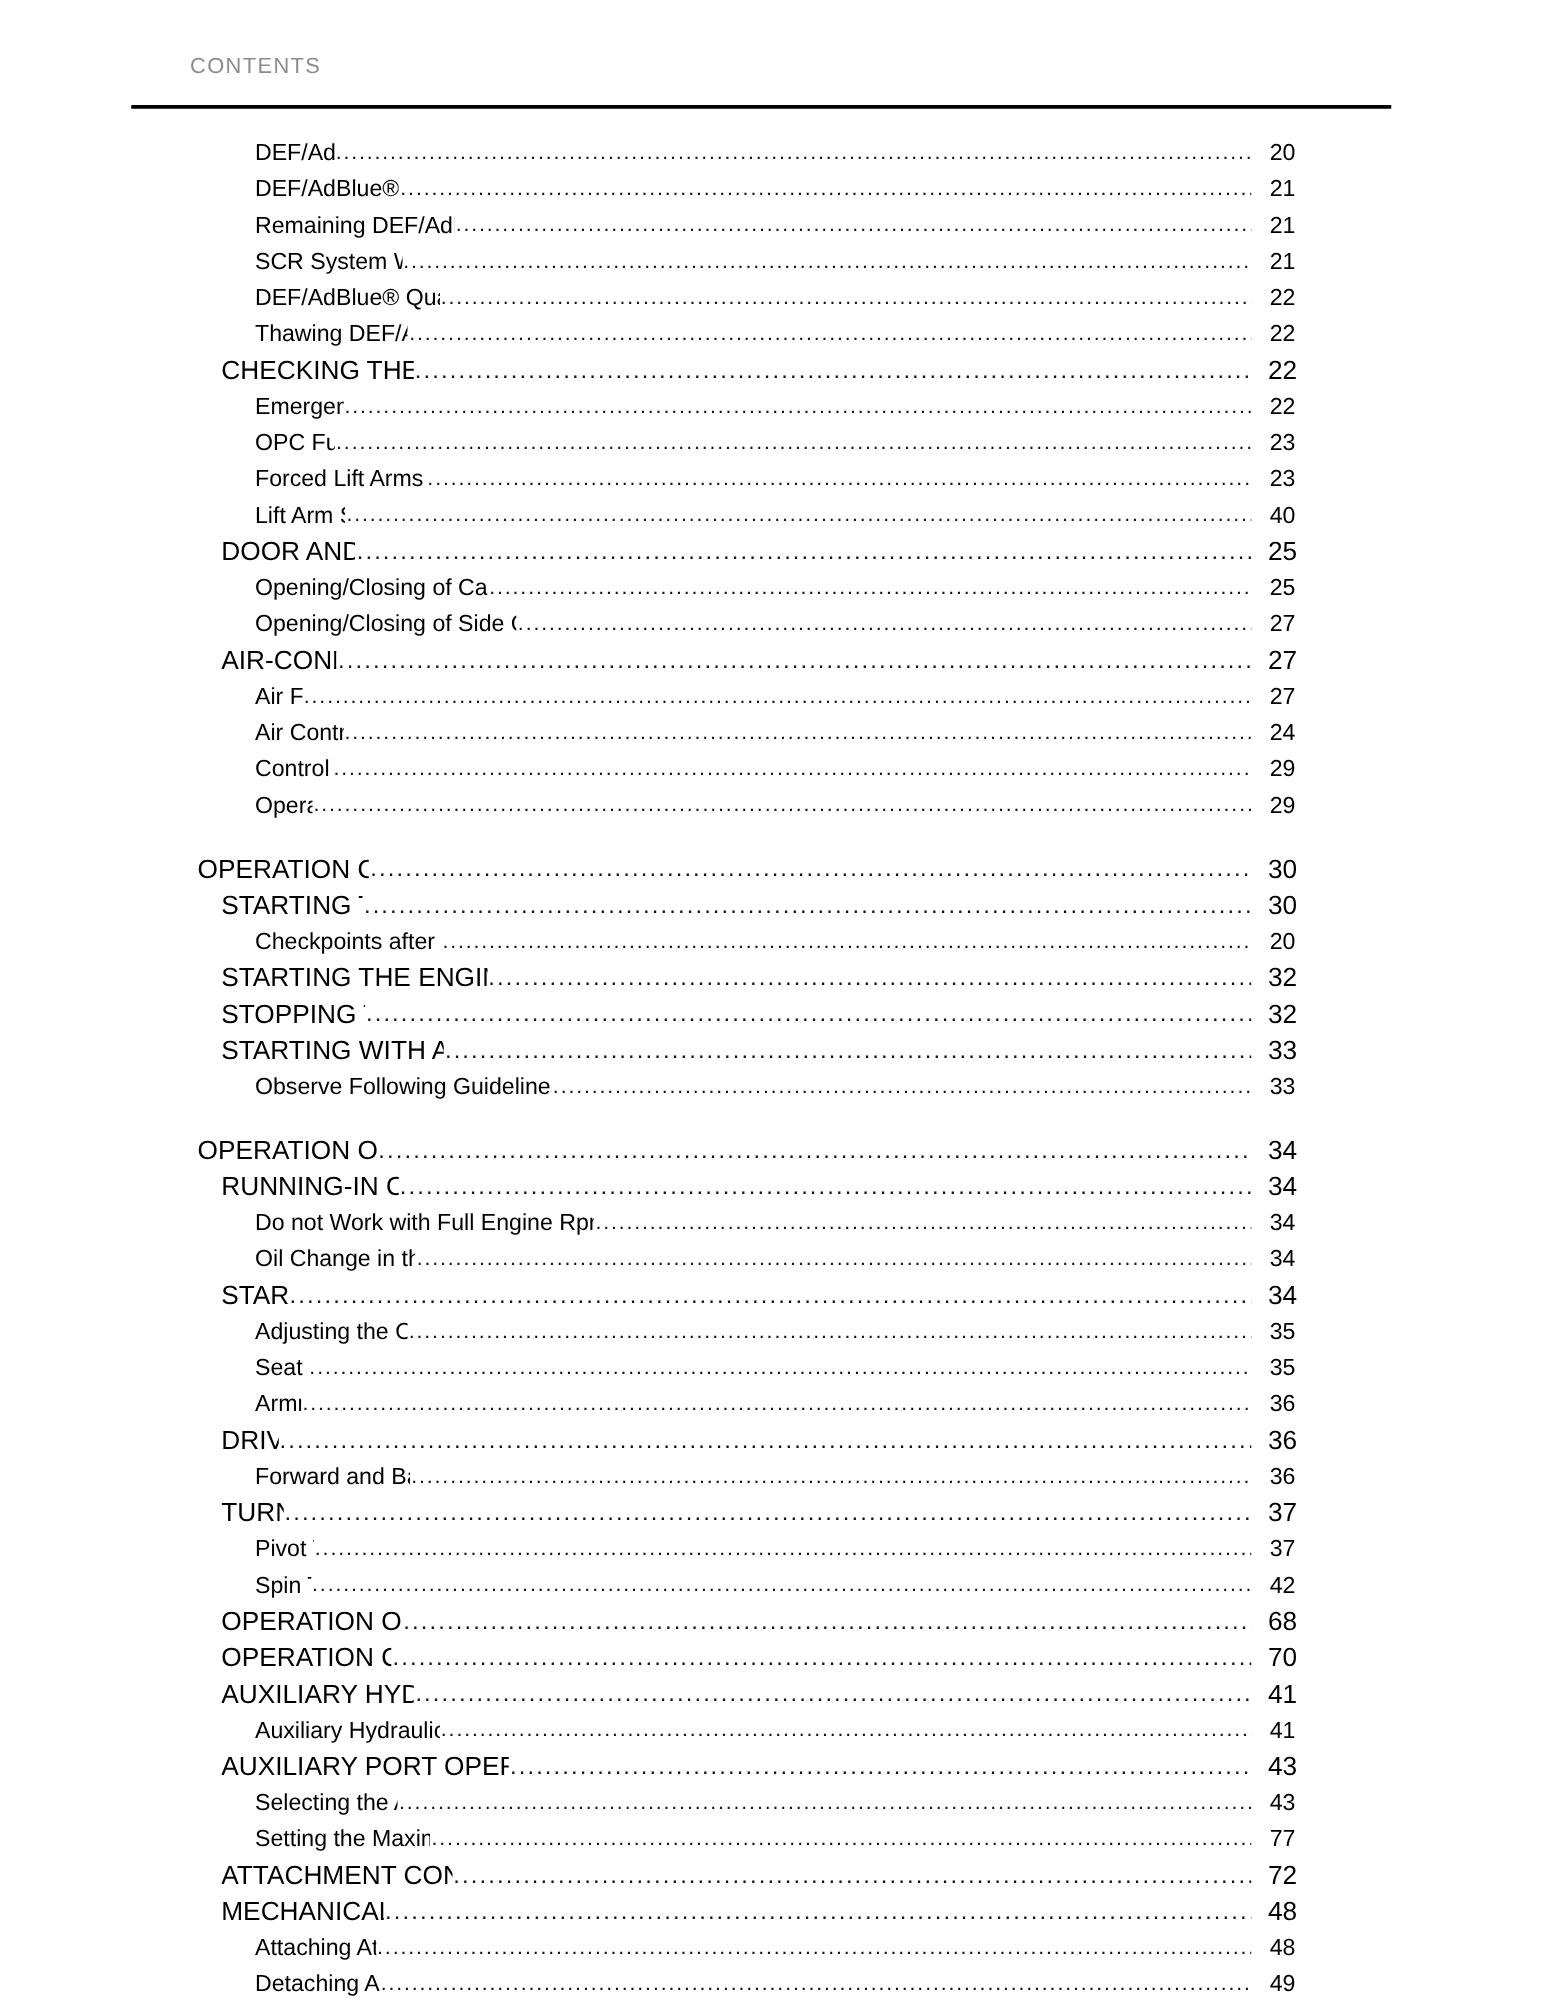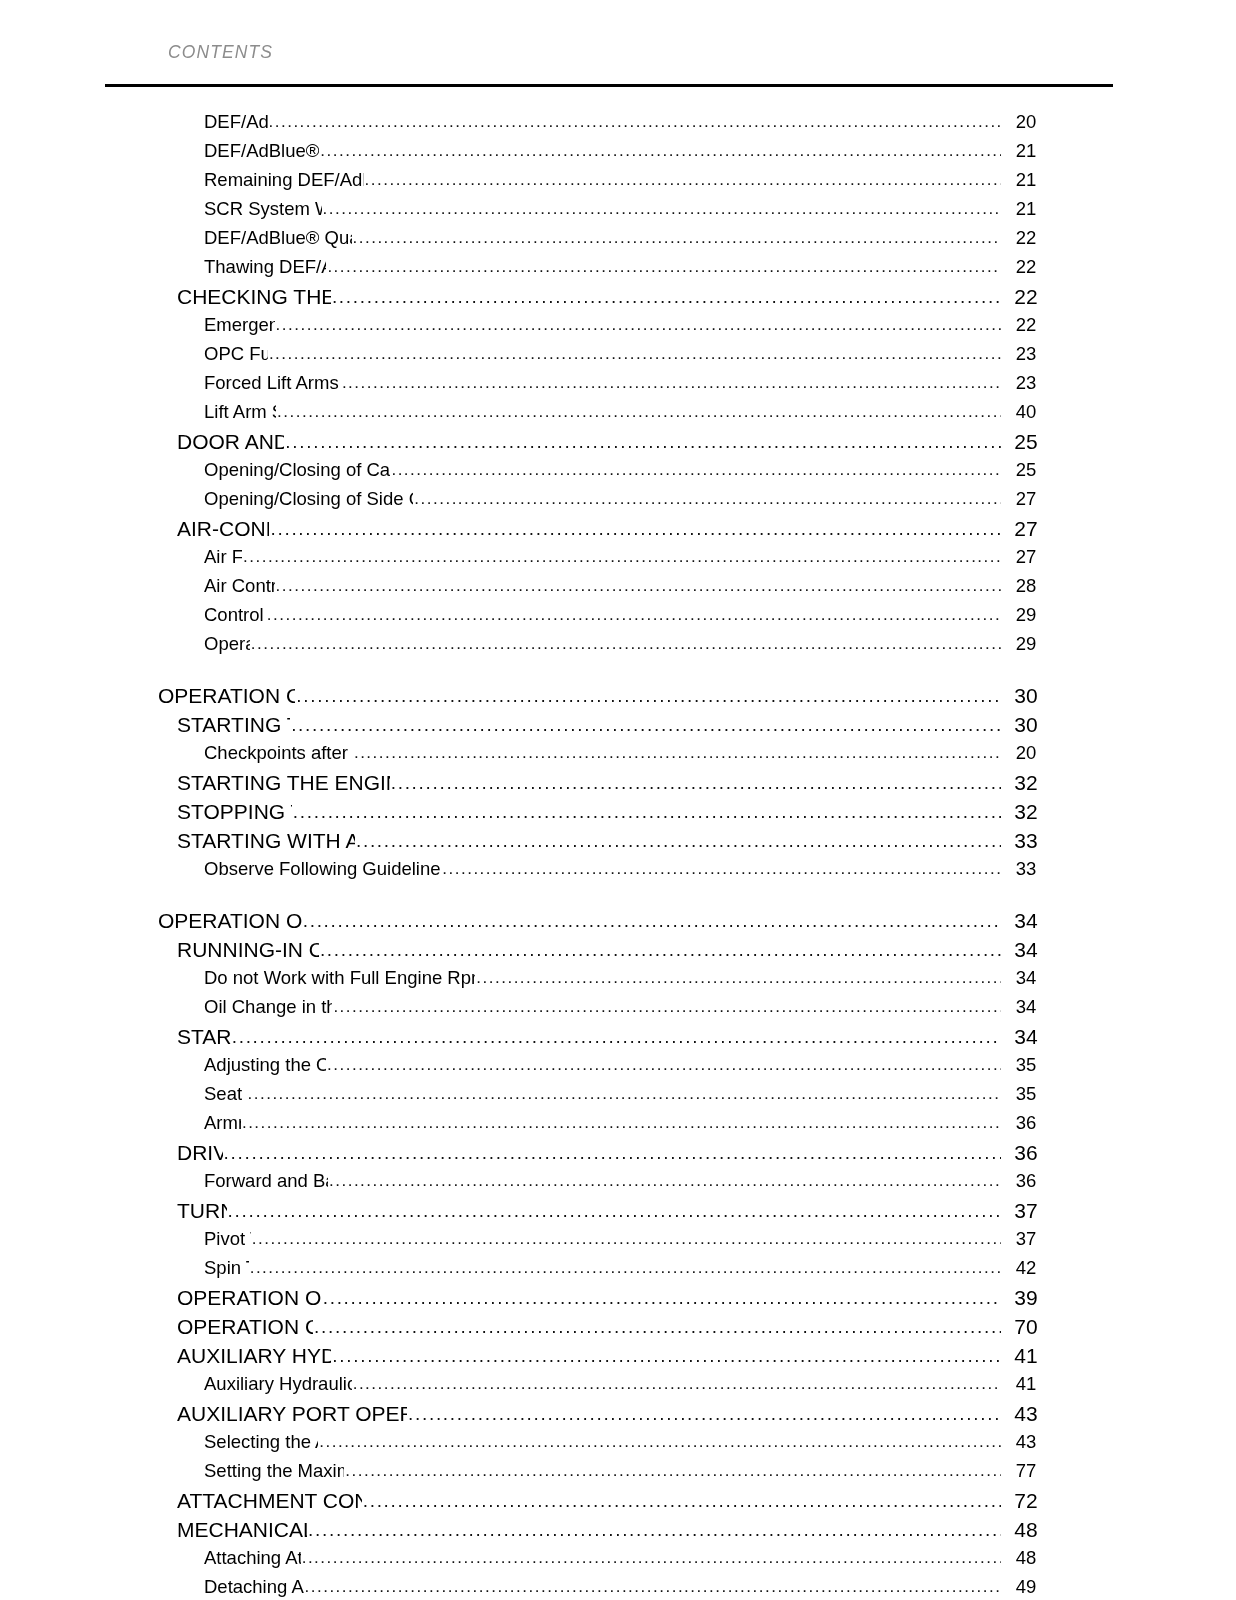--- a/index.html
+++ b/index.html
@@ -26,14 +26,13 @@
   }
   .header-label {
     position: absolute;
-    left: 168px;
+    left: 152px;
     top: 44px;
     font-size: 17.5px;
     letter-spacing: 1.1px;
     color: #8c8c8c;
     white-space: nowrap;
     line-height: 1;
-    font-style: italic;
   }
   .header-rule {
     position: absolute;

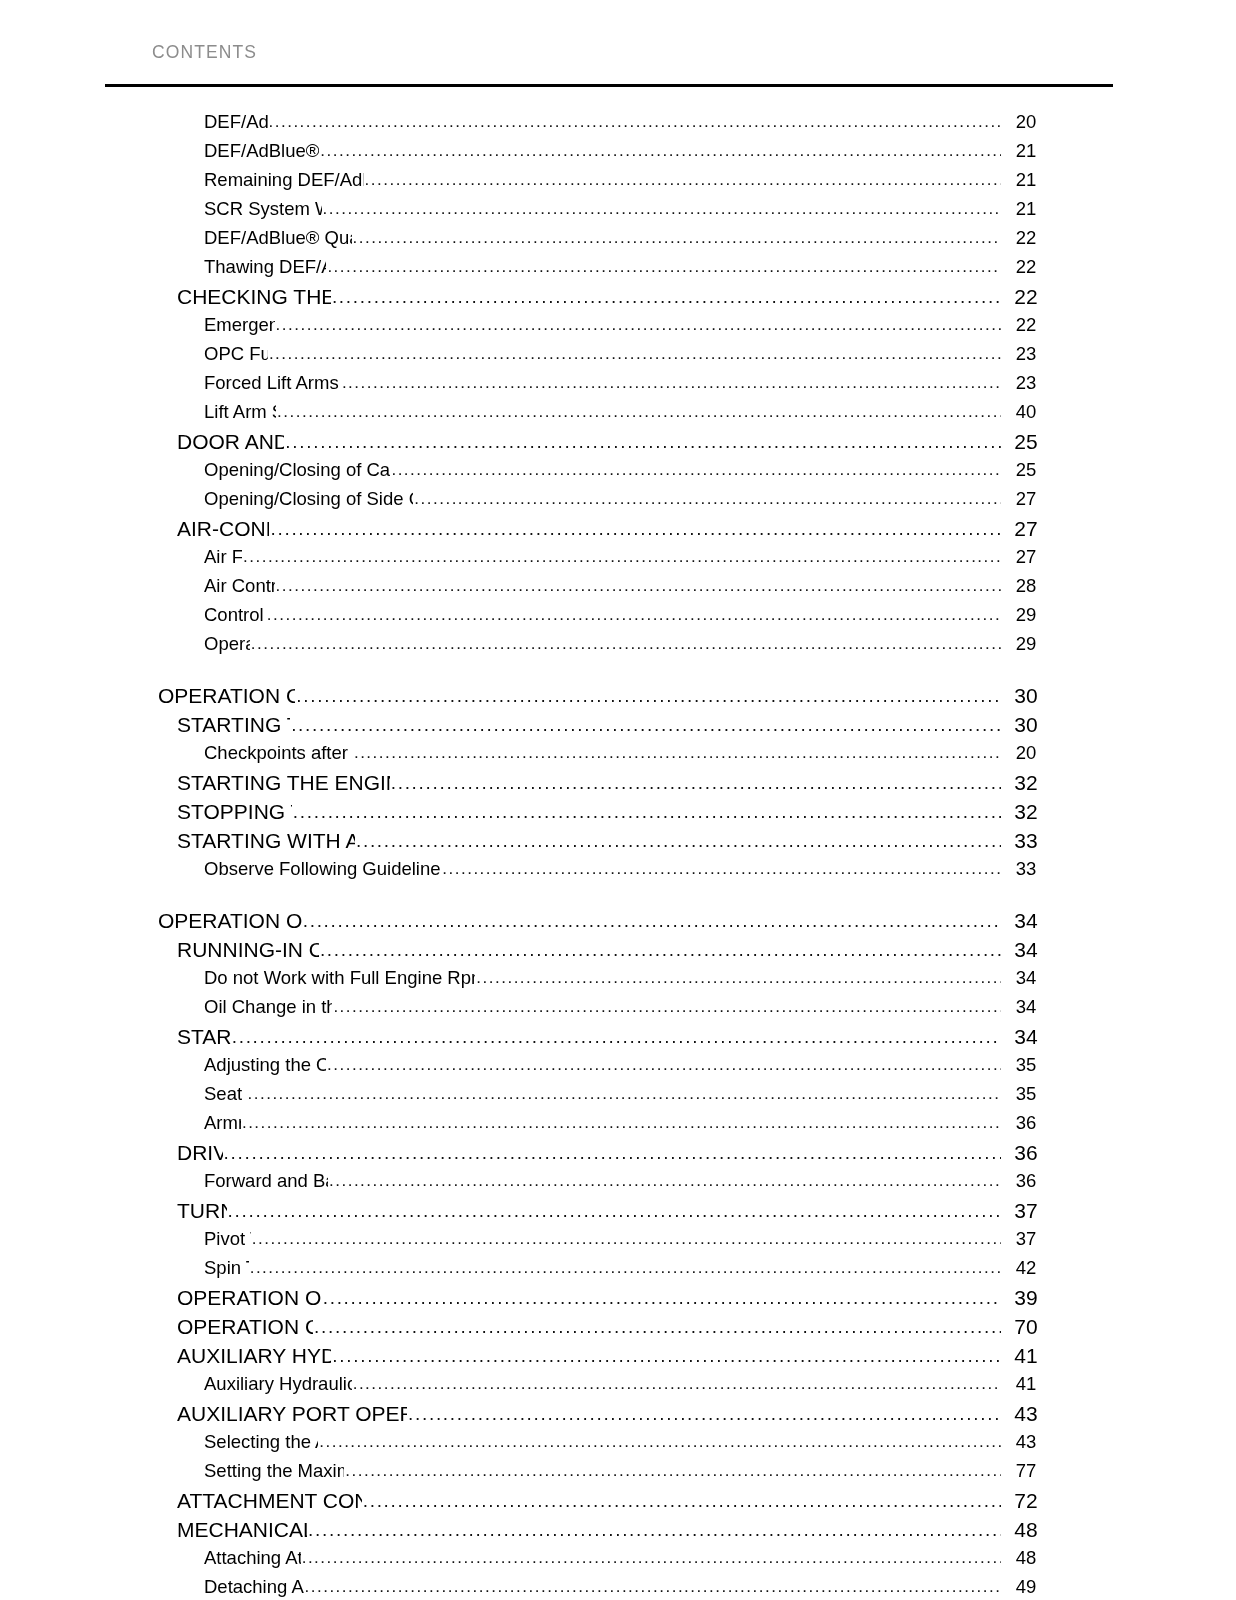--- a/index.html
+++ b/index.html
@@ -209,7 +209,7 @@
     <div class="toc-entry lvl3">
       <span class="entry-title">Air Control Vent</span>
       <span class="leader"></span>
-      <span class="entry-page">28</span>
+      <span class="entry-page">24</span>
     </div>
     <div class="toc-entry lvl3">
       <span class="entry-title">Control Panel</span>

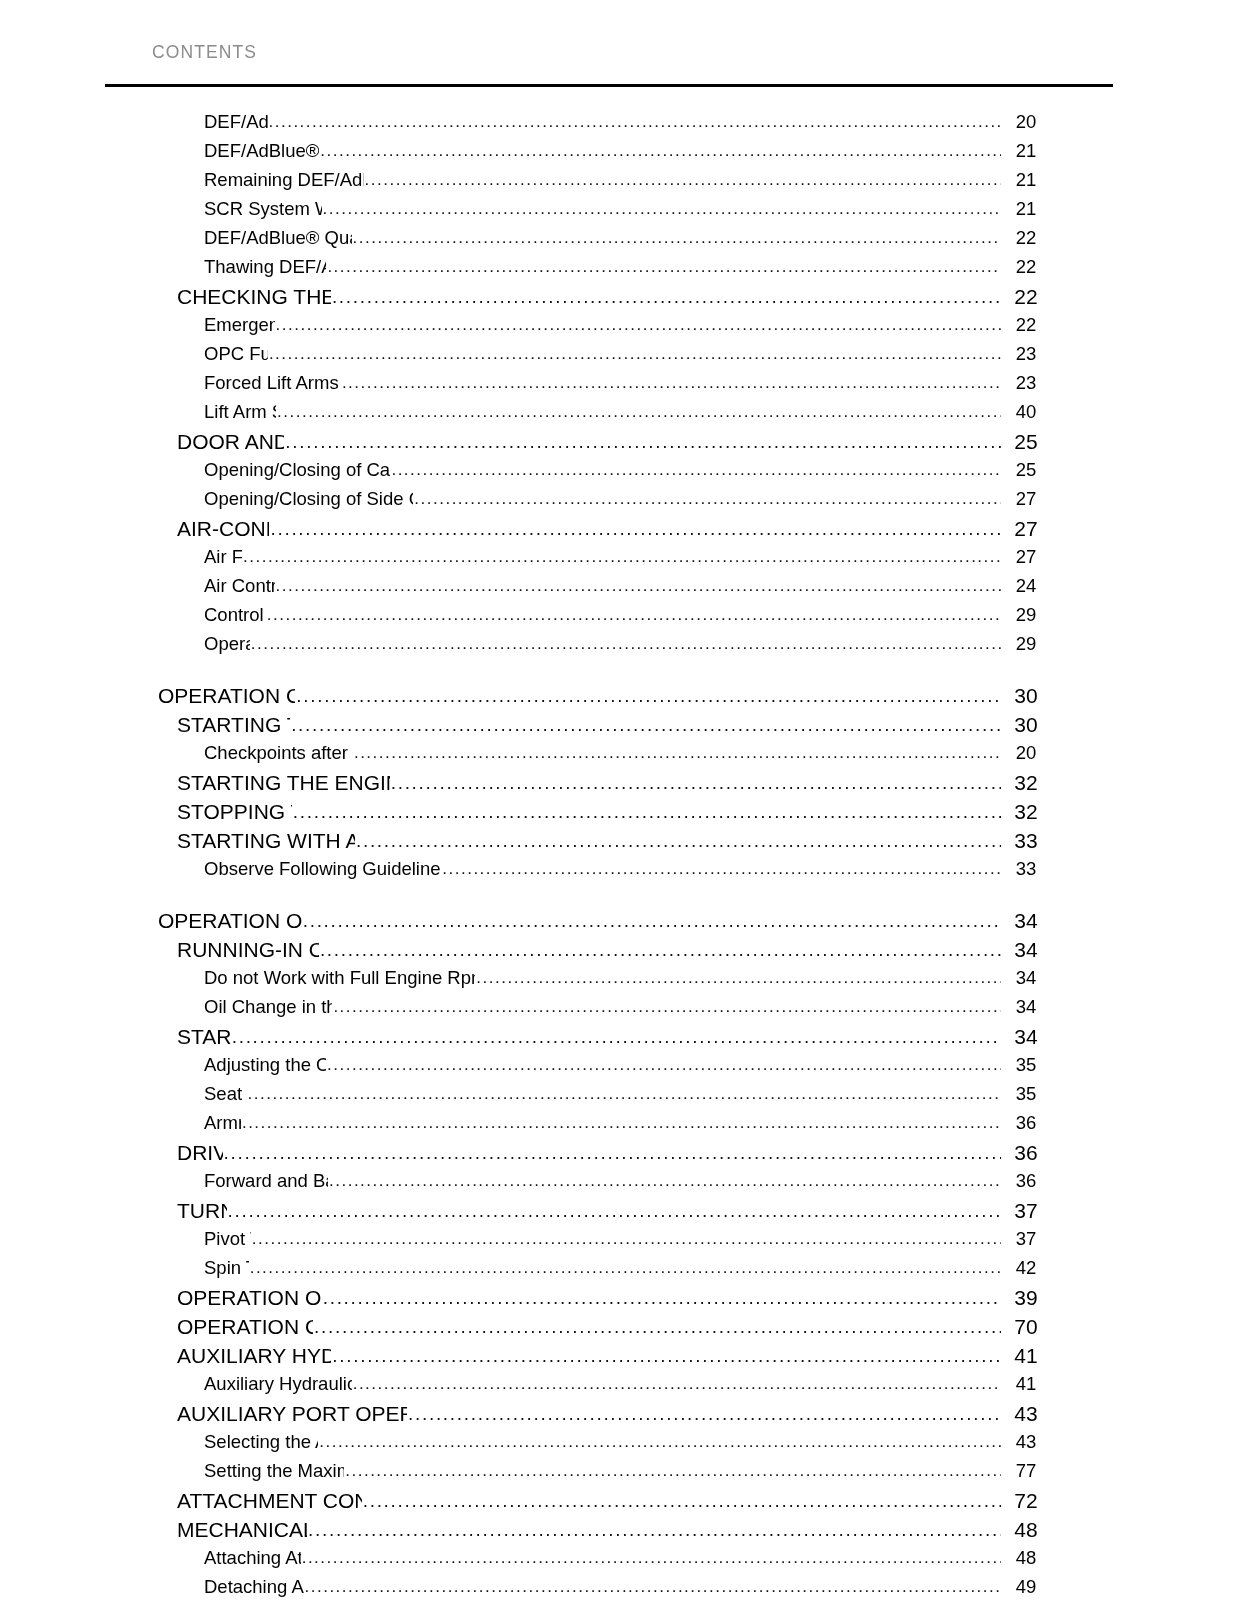--- a/index.html
+++ b/index.html
@@ -324,7 +324,7 @@
     <div class="toc-entry lvl2">
       <span class="entry-title">OPERATION OF THE LIFT ARMS</span>
       <span class="leader"></span>
-      <span class="entry-page">39</span>
+      <span class="entry-page">68</span>
     </div>
     <div class="toc-entry lvl2">
       <span class="entry-title">OPERATION OF THE BUCKET</span>

